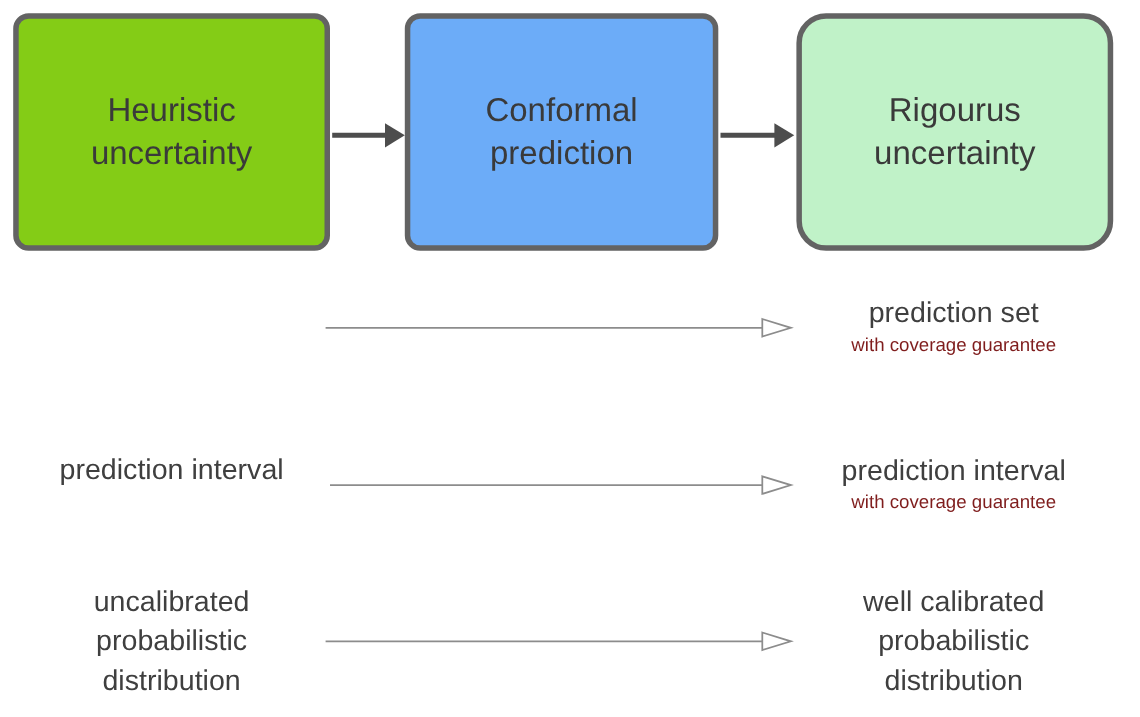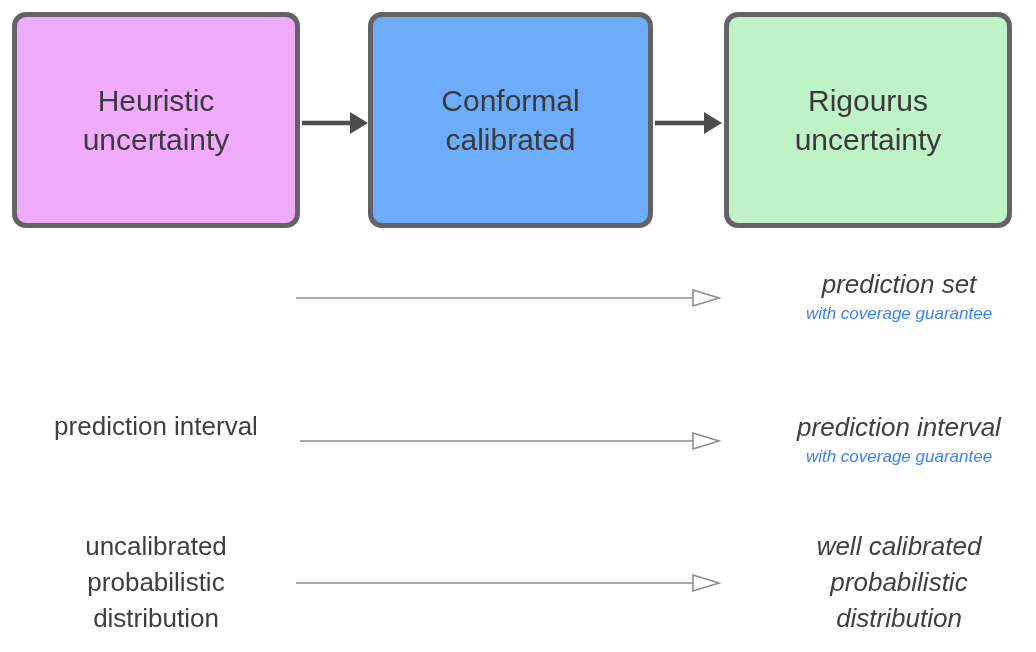--- a/index.html
+++ b/index.html
@@ -64,7 +64,7 @@
 
 <div class="canvas">
 
-  <div class="box b1" style="background-color: #f0abfc;">
+  <div class="box b1" style="background-color: #84cc16;">
     <span class="box-label">Heuristic
 uncertainty</span>
   </div>

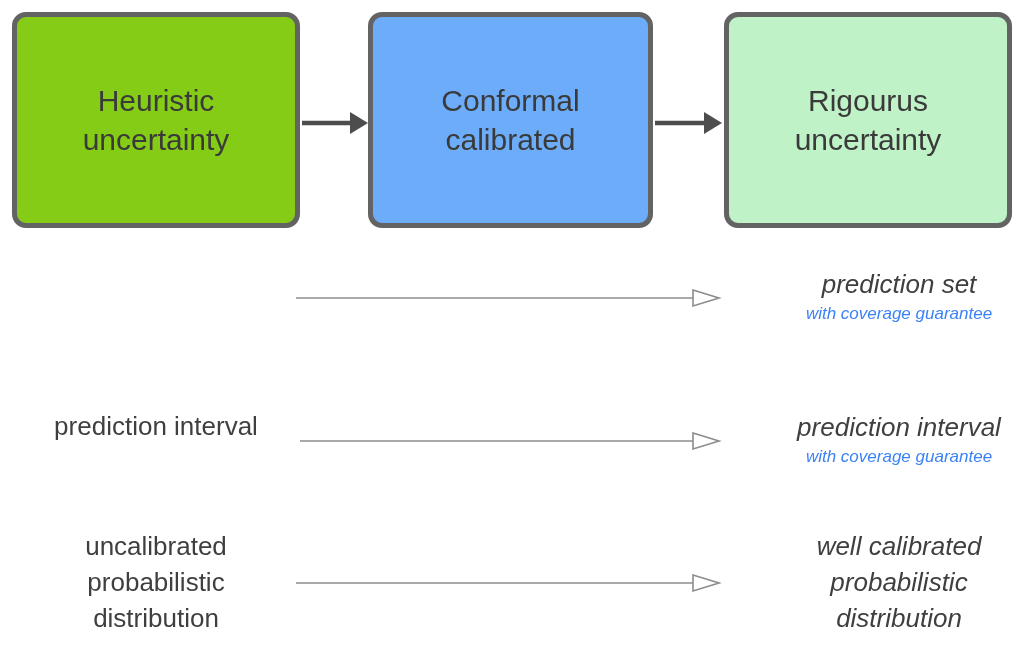--- a/index.html
+++ b/index.html
@@ -71,7 +71,7 @@
 
   <div class="box b2" style="background-color: rgb(108, 172, 248);">
     <span class="box-label">Conformal
-calibrated</span>
+prediction</span>
   </div>
 
   <div class="box b3" style="background-color: rgb(192, 242, 200);">

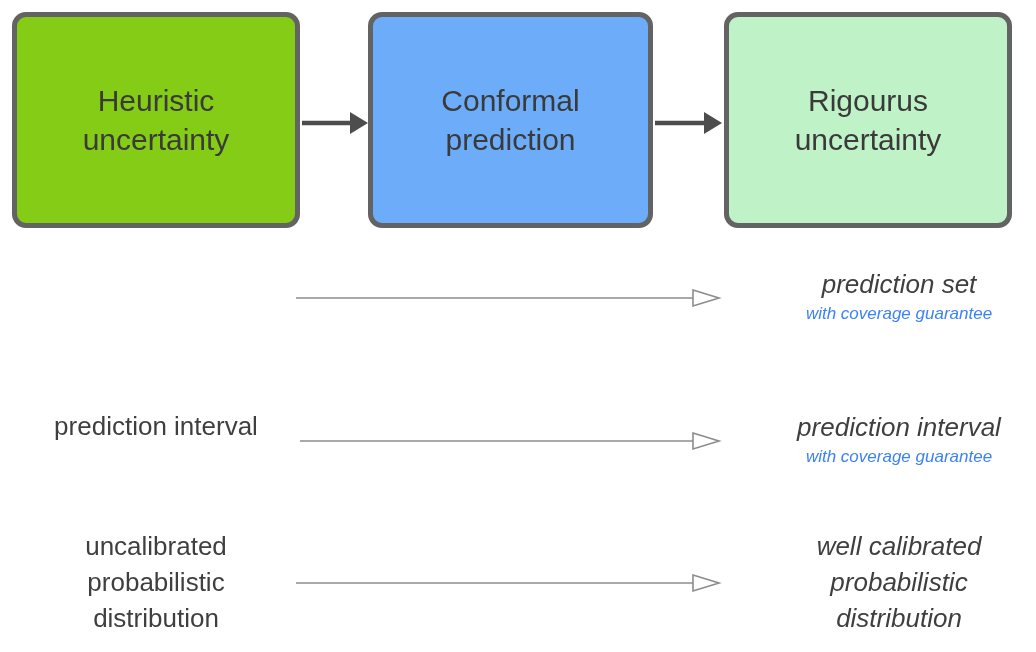--- a/index.html
+++ b/index.html
@@ -74,7 +74,7 @@
 prediction</span>
   </div>
 
-  <div class="box b3" style="background-color: rgb(192, 242, 200);">
+  <div class="box b3" style="background-color: rgb(192, 242, 200); border-radius: 27px;">
     <span class="box-label">Rigourus
 uncertainty</span>
   </div>

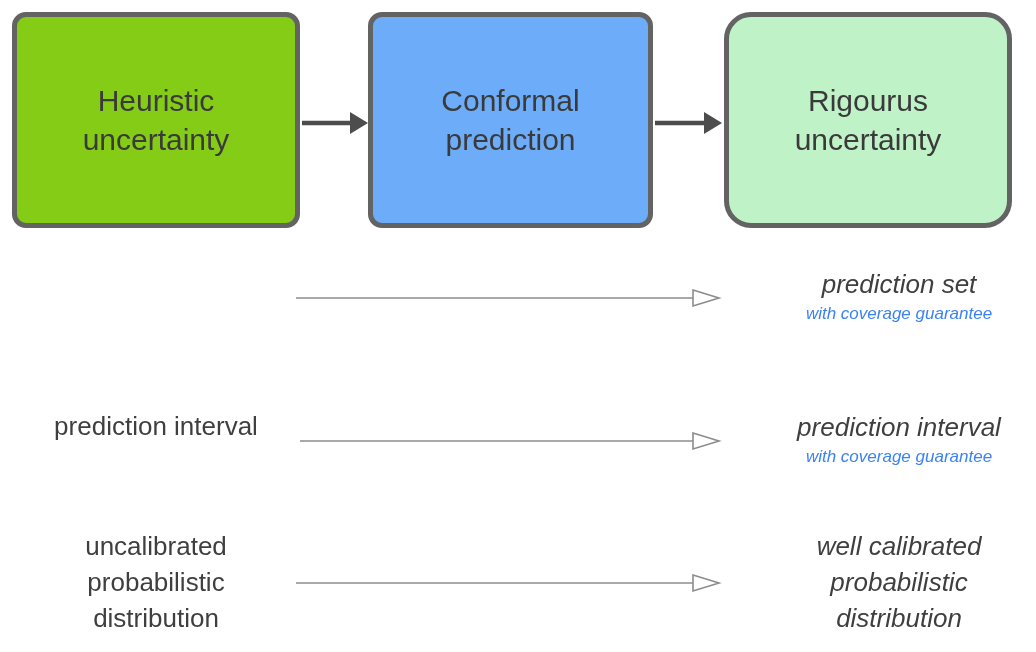--- a/index.html
+++ b/index.html
@@ -48,7 +48,7 @@
     color: #3f3f3f;
   }
   .col-left  { left: 18px;  width: 276px; }
-  .col-right { left: 766px; width: 266px; font-style: italic; }
+  .col-right { left: 734px; width: 266px; }
   .lbl .title { font-size: 26px; line-height: 32px; white-space: pre-line; }
   .lbl .title.tall { line-height: 36px; }
   .lbl .subtitle { font-size: 17px; line-height: 22px; margin-top: 3px; color: #3b82f6; }

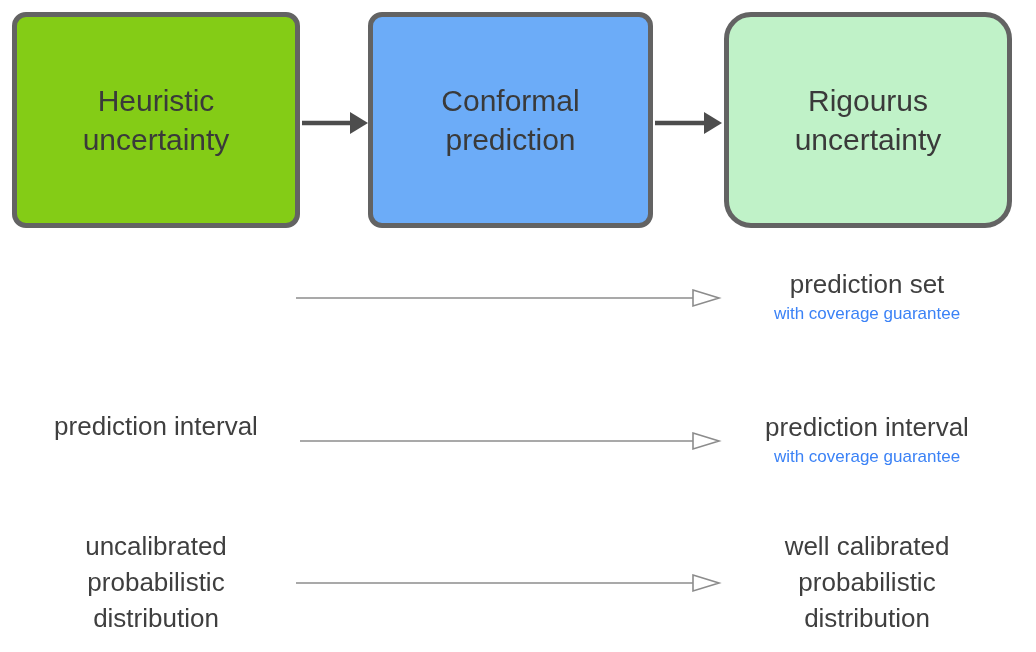--- a/index.html
+++ b/index.html
@@ -51,7 +51,7 @@
   .col-right { left: 734px; width: 266px; }
   .lbl .title { font-size: 26px; line-height: 32px; white-space: pre-line; }
   .lbl .title.tall { line-height: 36px; }
-  .lbl .subtitle { font-size: 17px; line-height: 22px; margin-top: 3px; color: #3b82f6; }
+  .lbl .subtitle { font-size: 17px; line-height: 22px; margin-top: 3px; color: #7f1d1d; }
   .r1l { top: 280px; }
   .r1r { top: 268px; }
   .r2l { top: 410px; }

